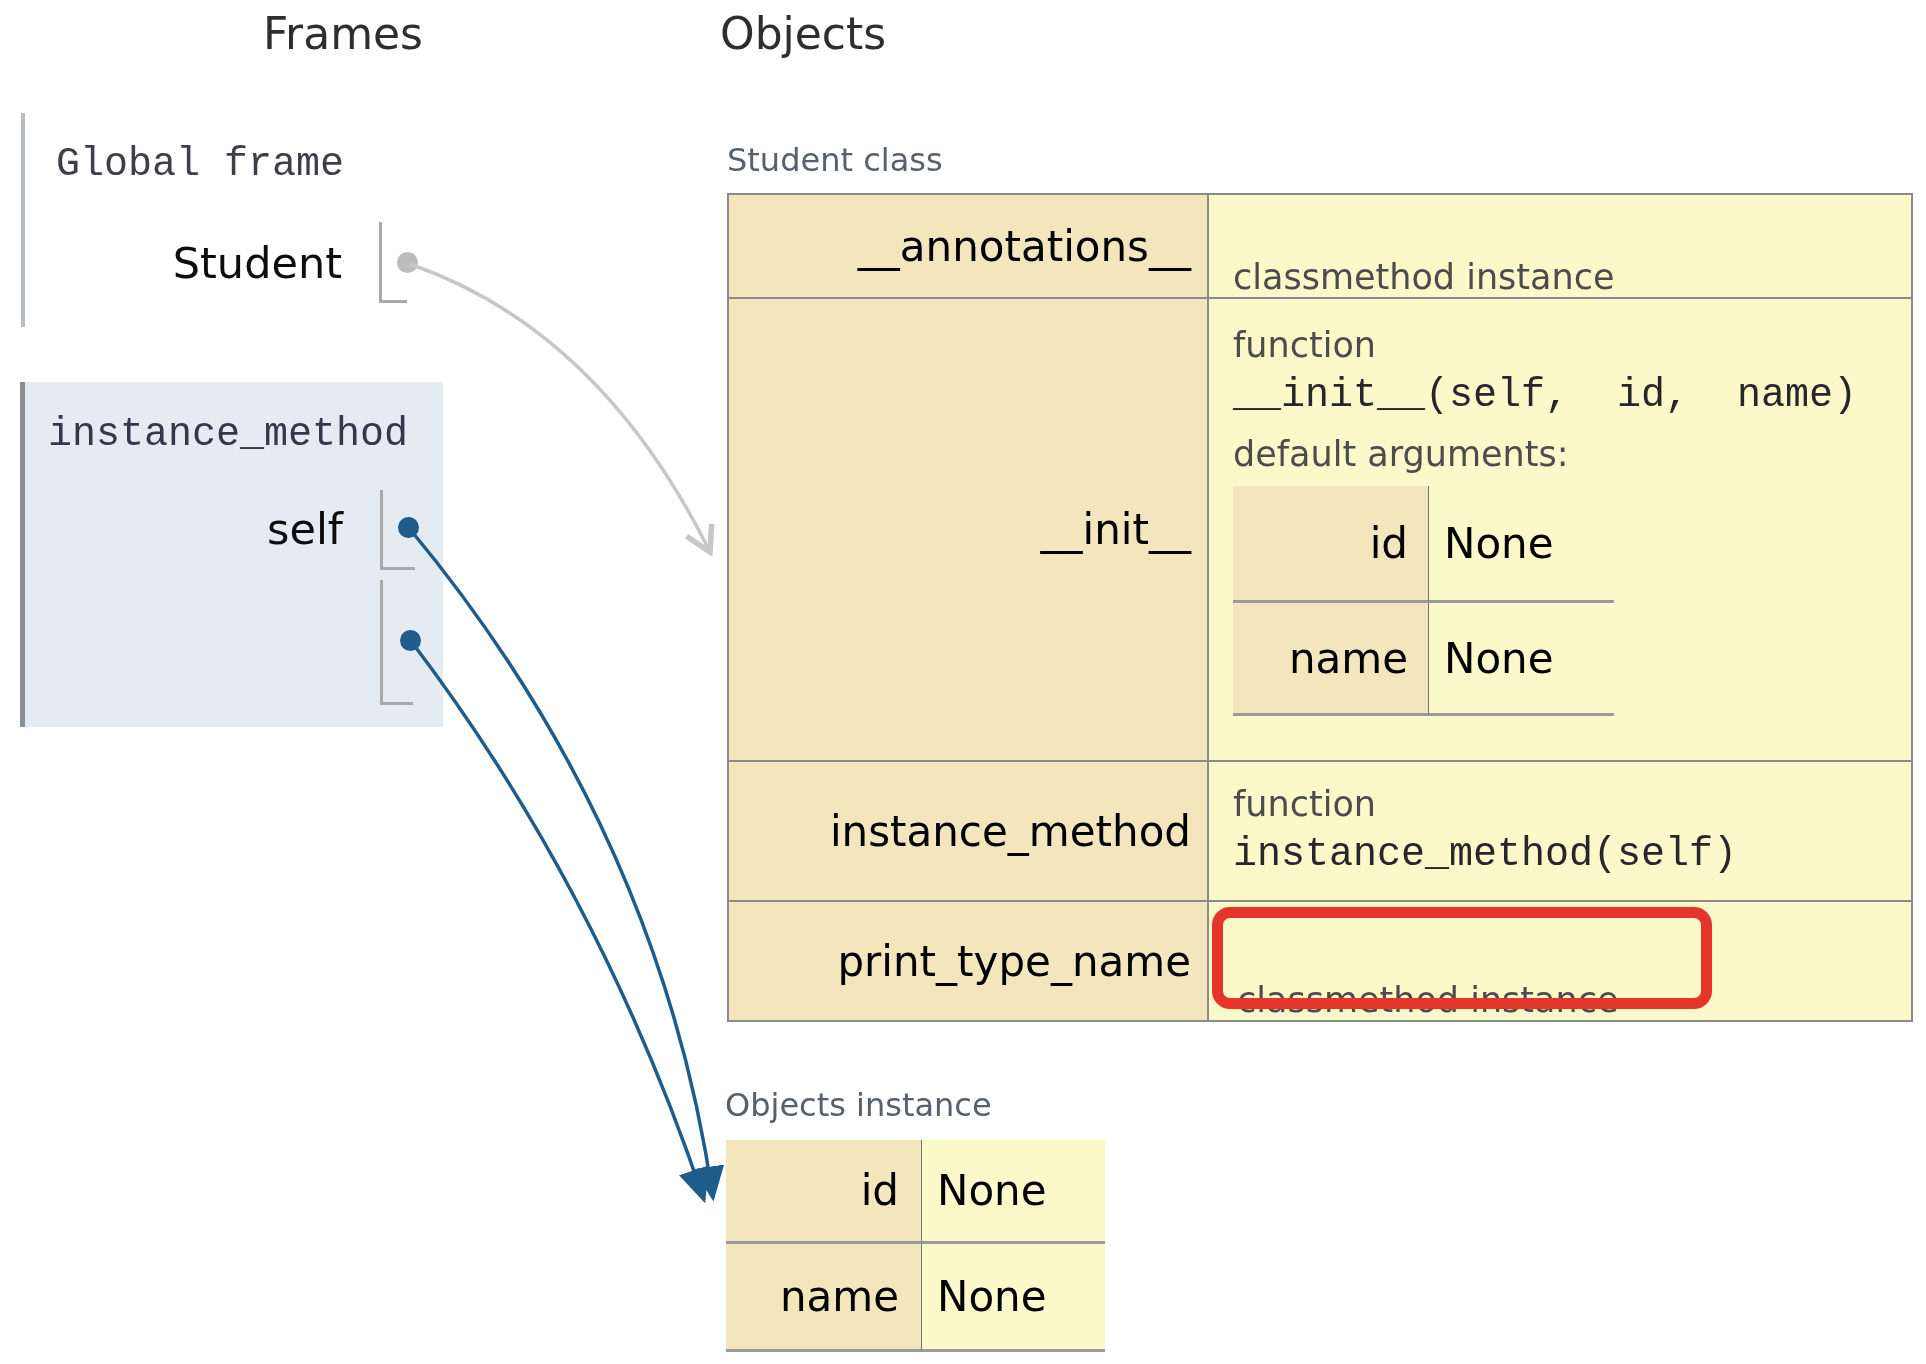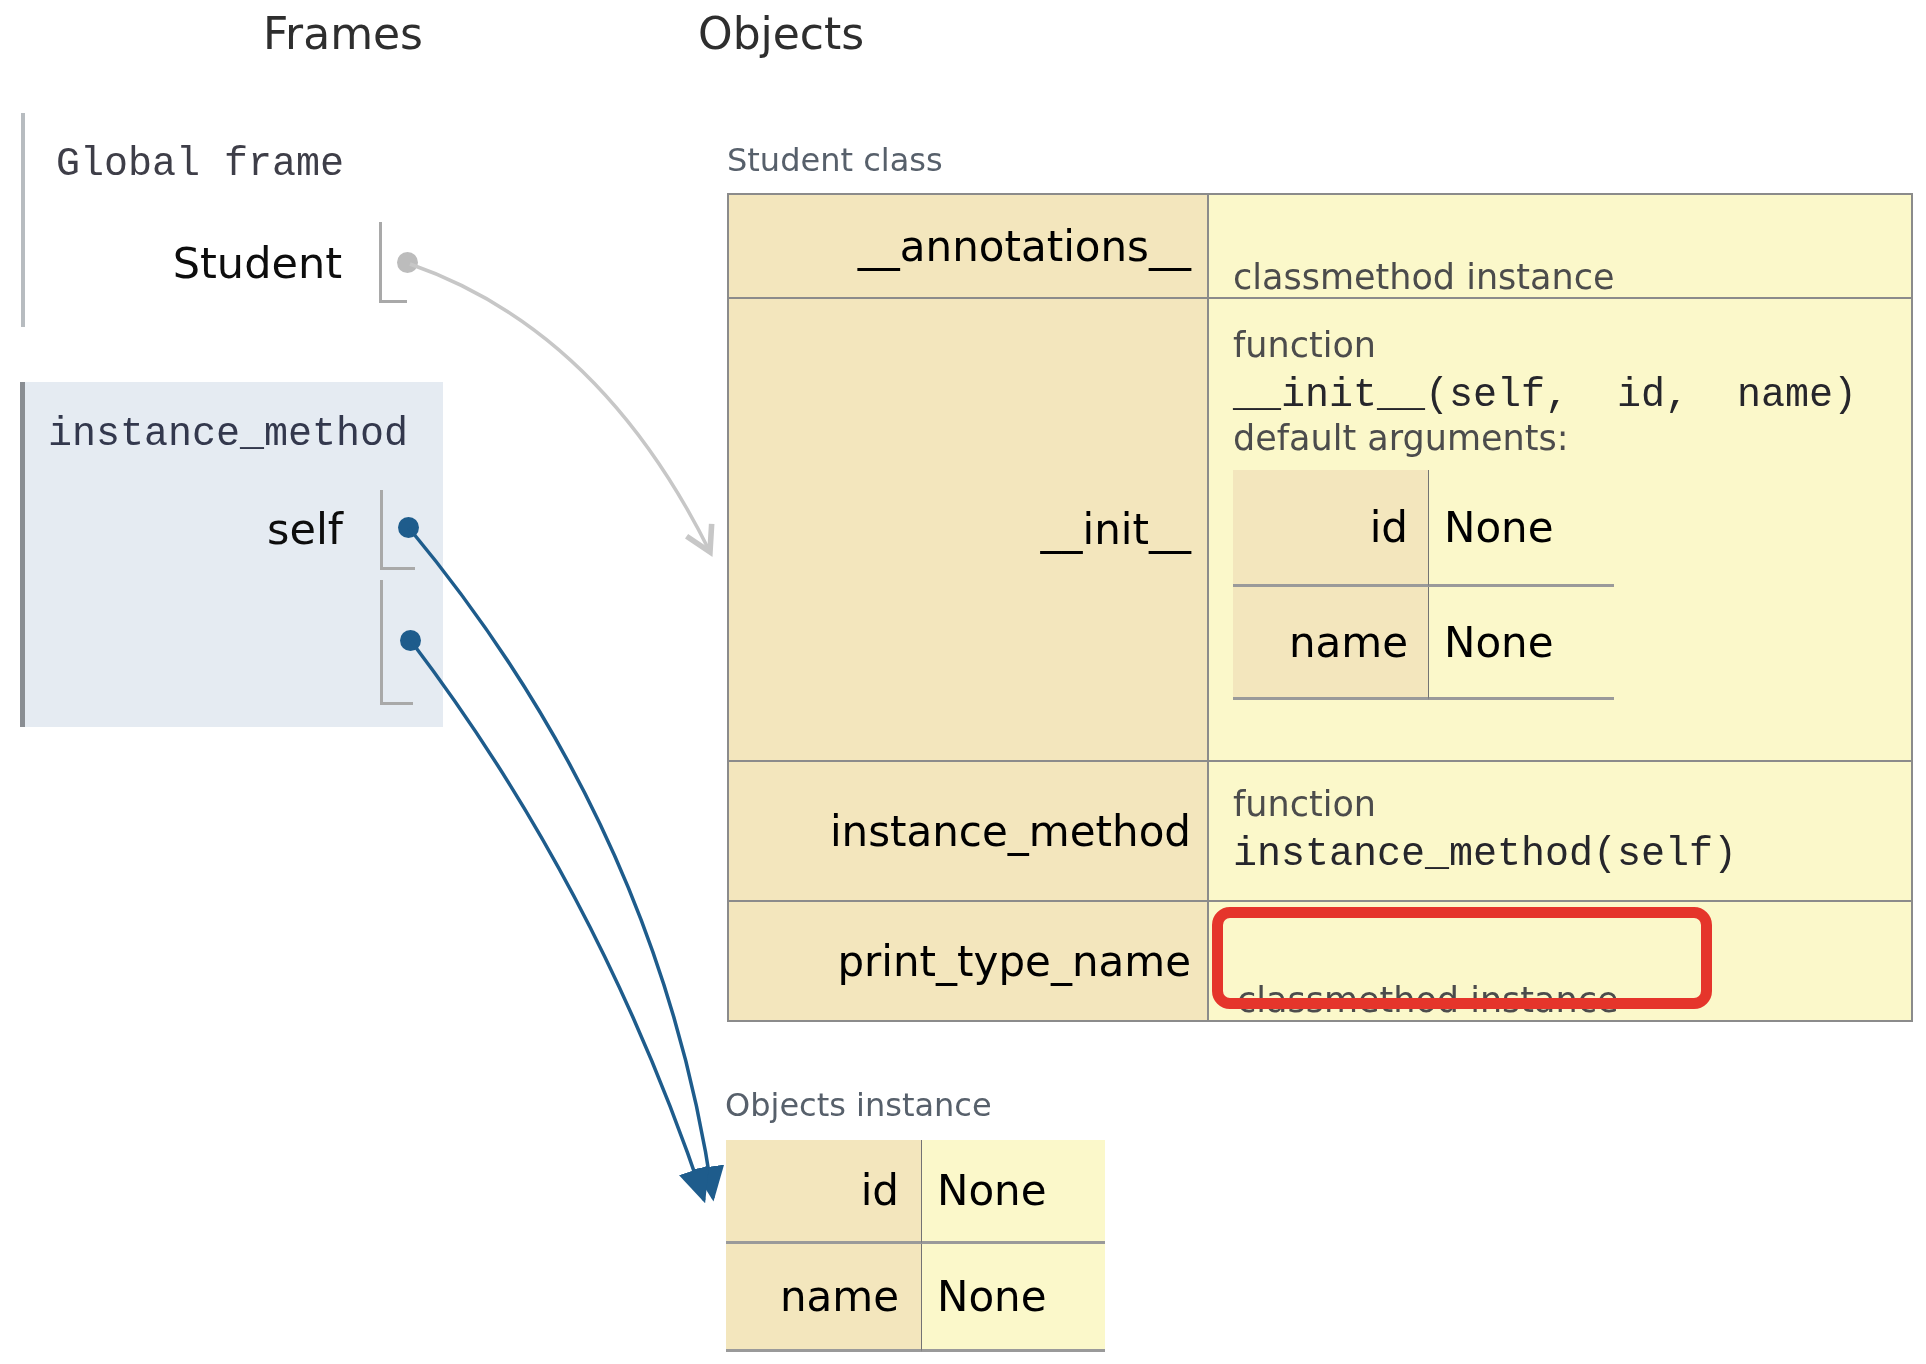--- a/index.html
+++ b/index.html
@@ -65,7 +65,7 @@
 <div class="canvas">
 
   <div class="abs col-header" style="left:263px;top:8px">Frames</div>
-  <div class="abs col-header" style="left:698px;top:8px">Objects</div>
+  <div class="abs col-header" style="left:720px;top:8px">Objects</div>
 
   <div class="abs gf-bar" style="left:21px;top:113px;height:214px"></div>
   <div class="abs mono frame-label" style="left:56px;top:142px;color:#3e3e48">Global frame</div>

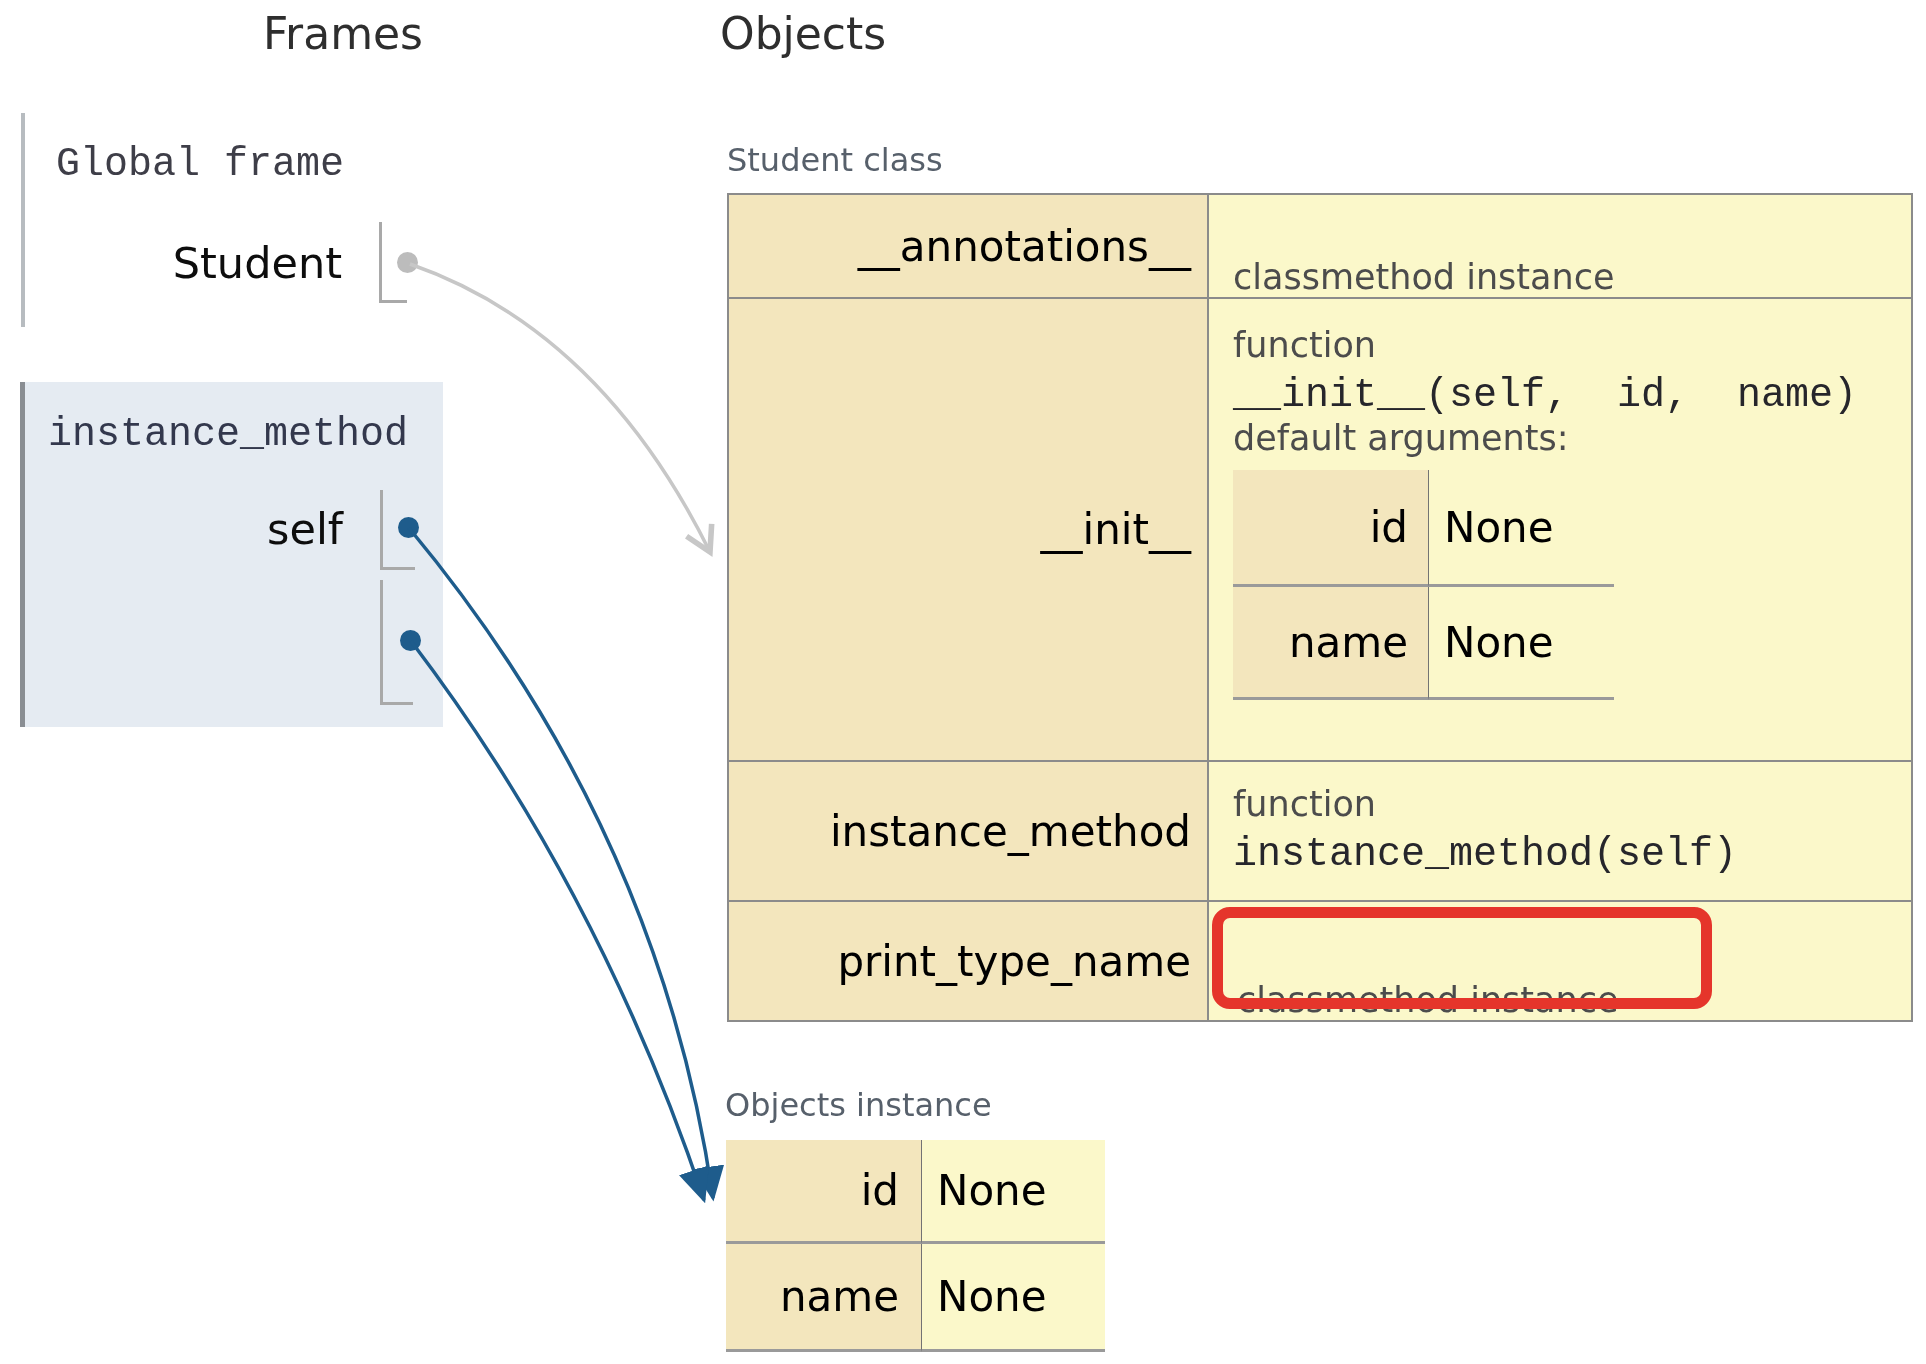--- a/index.html
+++ b/index.html
@@ -115,7 +115,7 @@
       <div class="val-cell" style="padding:26px 0 0 24px">
         <div class="muted" style="margin-bottom:8px">function</div>
         <div class="mono code">__init__(self,  id,  name)</div>
-        <div class="muted" style="margin:0 0 12px">default arguments:</div>
+        <div class="muted" style="margin:16px 0 12px">default arguments:</div>
         <div class="inner-table" style="width:381px">
           <div class="irow" style="height:117px">
             <div class="ikey" style="width:196px">id</div>

